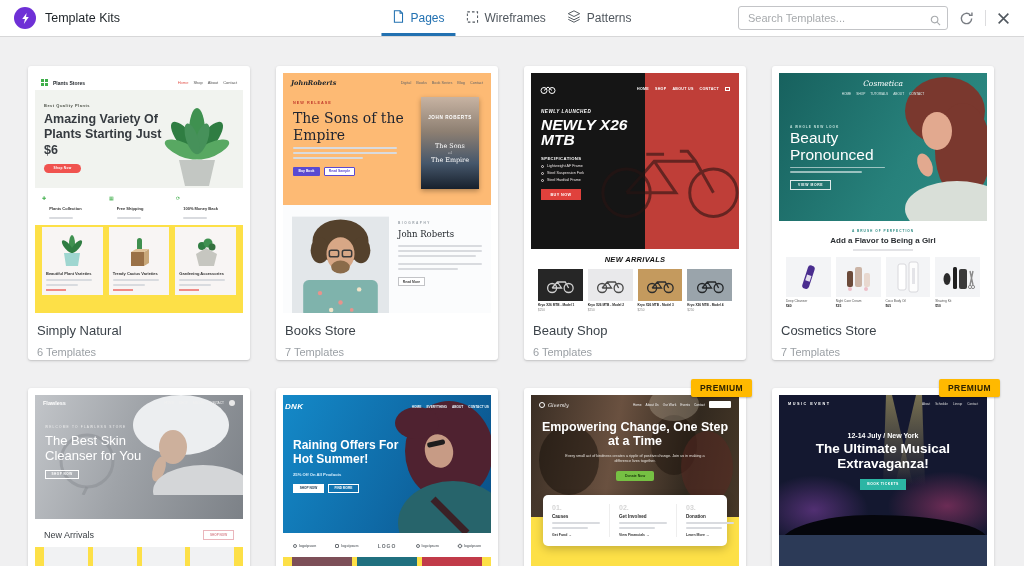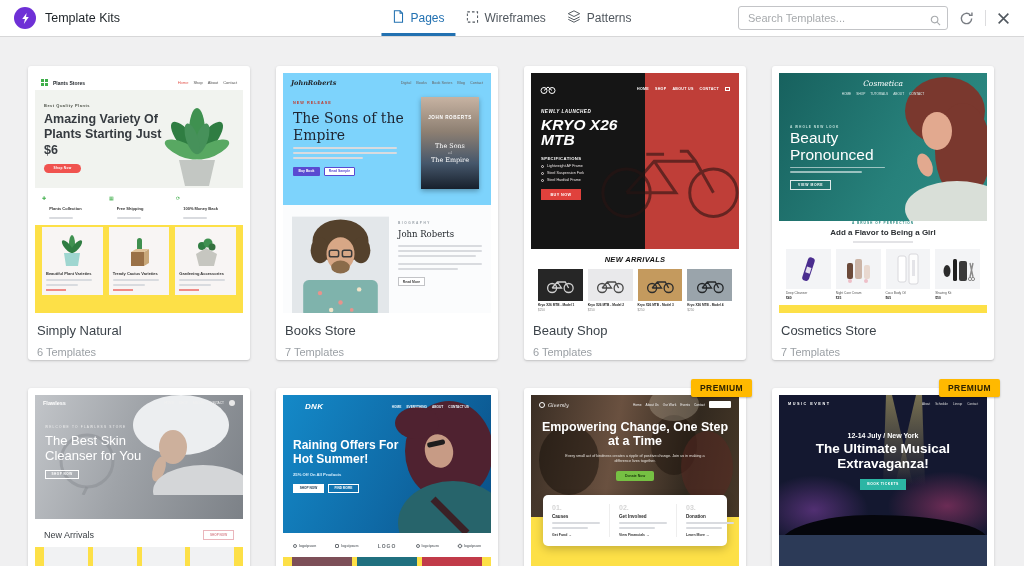--- a/index.html
+++ b/index.html
@@ -54,7 +54,7 @@
 .k1 .pn{font-size:4px;font-weight:700;color:#333;margin-top:3px}
 .k1 .rl{width:20px;height:2px;background:#ef8b87;margin-top:3px}
 
-.k2{background:#7dd3fc}
+.k2{background:#fdba74}
 .k2 .hd{display:flex;align-items:center;padding:6px 8px 2px}
 .k2 .bn{font-family:"DejaVu Serif",serif;font-style:italic;font-weight:700;font-size:6.5px;color:#23282d}
 .k2 .nv{margin-left:auto;display:flex;gap:5px;font-size:3.8px;color:#666}

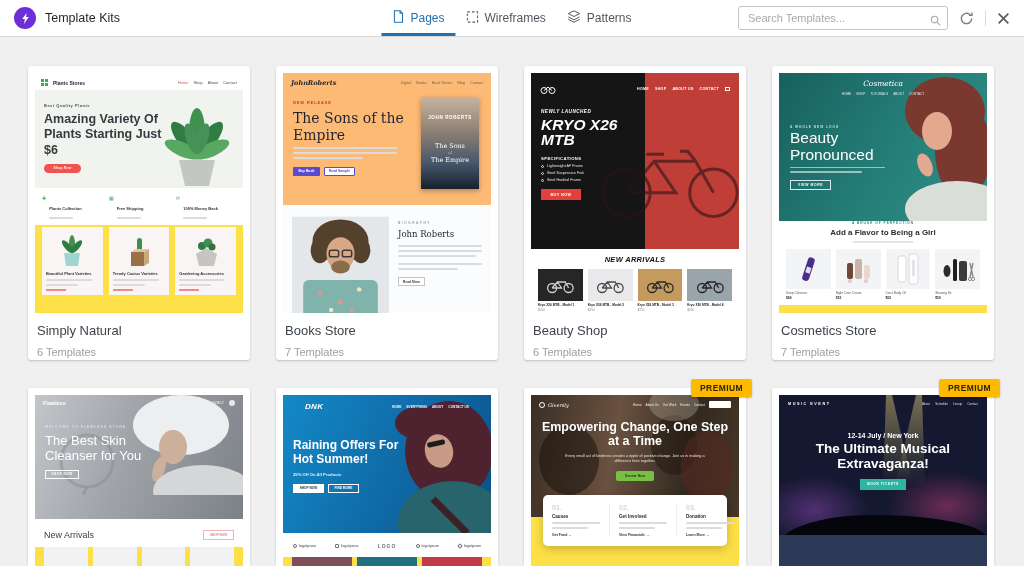--- a/index.html
+++ b/index.html
@@ -424,7 +424,7 @@
       </span>
       <div class="txt">
         <div class="lb">NEWLY LAUNCHED</div>
-        <div class="h1">KRYO X26 MTB</div>
+        <div class="h1">NEWLY X26 MTB</div>
         <div class="sp">SPECIFICATIONS</div>
         <div class="li">
             <b></b>

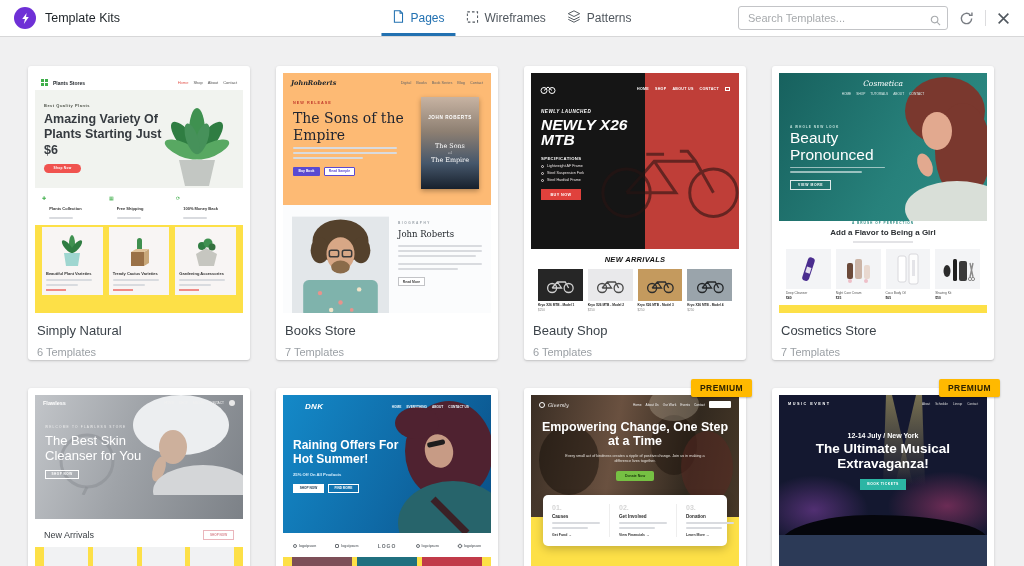--- a/index.html
+++ b/index.html
@@ -102,7 +102,7 @@
 .k4 .tg{font-size:3.2px;letter-spacing:1px;color:#bfe0da;font-weight:700}
 .k4 .h1{font-size:15.5px;font-weight:300;color:#fff;line-height:1.12;width:118px;}
 .k4 .btn{margin-top:7px;width:41px;height:10px;border:1px solid rgba(255,255,255,.85);color:#fff;font-size:3.4px;font-weight:700;letter-spacing:.6px;display:flex;align-items:center;justify-content:center}
-.k4 .sec{text-align:center;background:#fff}
+.k4 .sec{text-align:center;padding-top:8px;background:#fff}
 .k4 .sl{font-size:3.2px;letter-spacing:1px;color:#2a8a82;font-weight:700}
 .k4 .sh{font-size:8px;font-weight:700;color:#2b2f33;margin-top:3px}
 .k4 .sb{width:60px;height:2px;background:#e3e3e6;margin:4px auto 0}

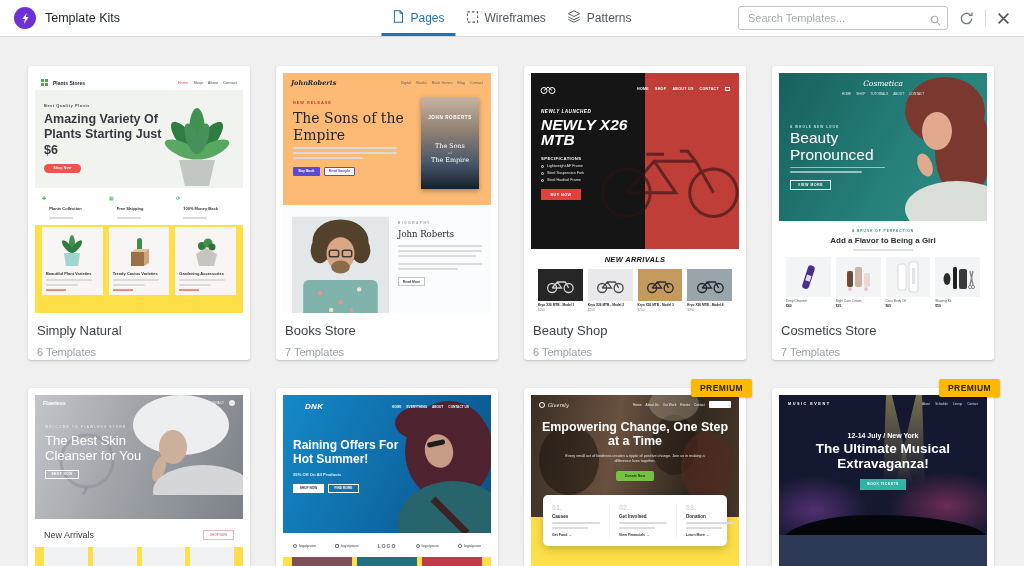--- a/index.html
+++ b/index.html
@@ -131,7 +131,7 @@
 
 .k6 .hero{position:relative;height:138px;background:linear-gradient(115deg,#1489c8,#0f6aa6 55%,#0a4f86);overflow:hidden}
 .k6 .fg{position:absolute;right:0;top:0}
-.k6 .hd{position:relative;display:flex;align-items:center;padding:7px 22px 0;z-index:2}
+.k6 .hd{position:relative;display:flex;align-items:center;padding:7px 2px 0;z-index:2}
 .k6 .bn{font-size:8px;font-weight:900;font-style:italic;color:#fff;letter-spacing:.3px}
 .k6 .nv{margin-left:auto;display:flex;gap:5px;font-size:3.2px;font-weight:700;color:#e8f4fb;align-items:center}
 .k6 .txt{position:absolute;left:10px;top:44px;z-index:2}

